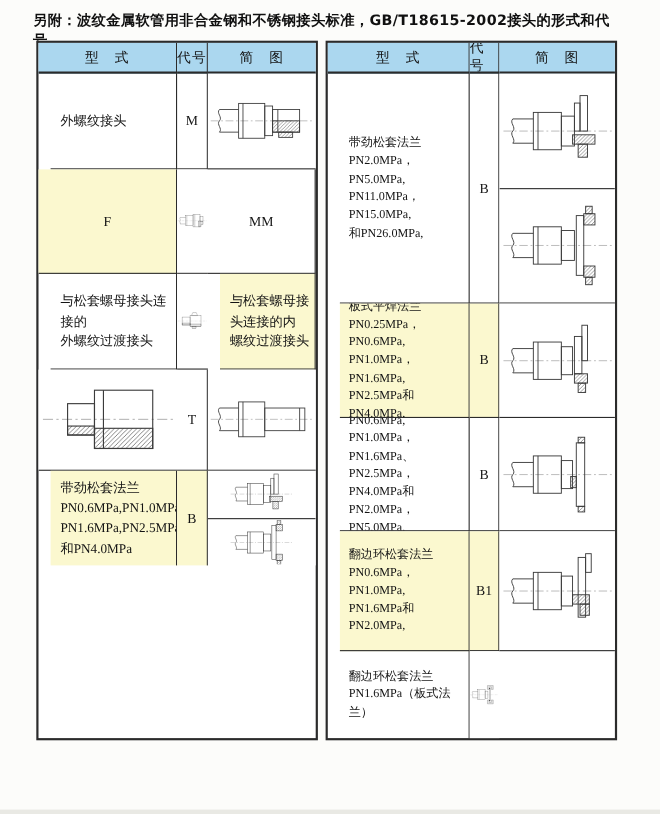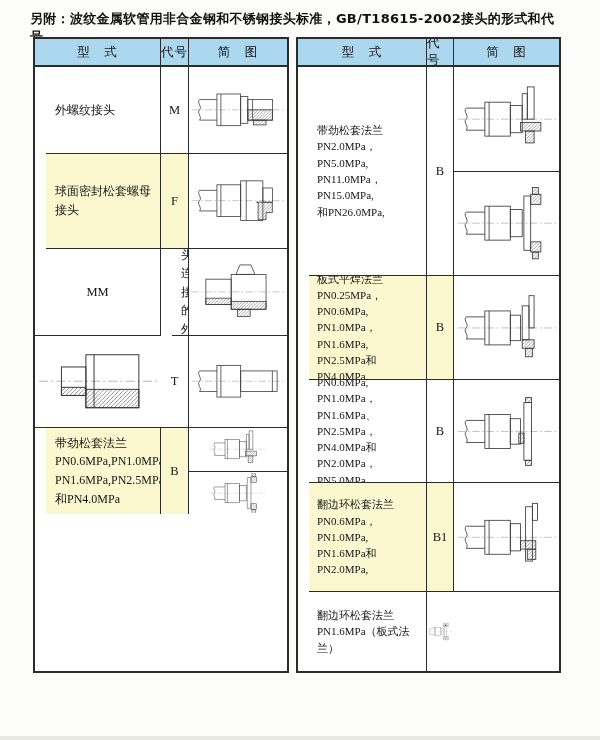--- a/index.html
+++ b/index.html
@@ -76,7 +76,6 @@
     </div>
   </div>
 
-  <div class="c type hl">球面密封松套螺母接头</div>
   <div class="c code hl">F</div>
   <div class="c diag nr">
     <div class="half">

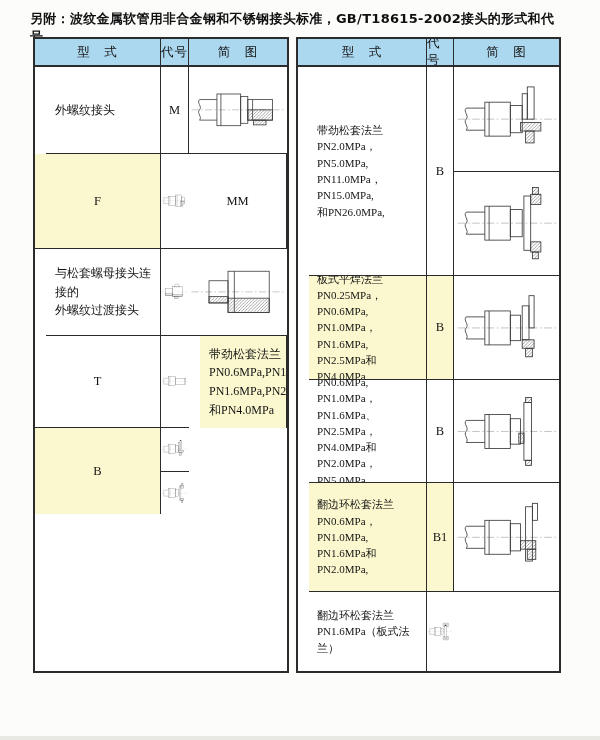--- a/index.html
+++ b/index.html
@@ -125,6 +125,8 @@
     </div>
   </div>
 
+  <div class="c type hl">与松套螺母接头连接的内
+螺纹过渡接头</div>
   <div class="c diag nr">
     <div class="half">
       <svg class="fit" viewBox="0 0 120 84" preserveAspectRatio="xMidYMid meet">

